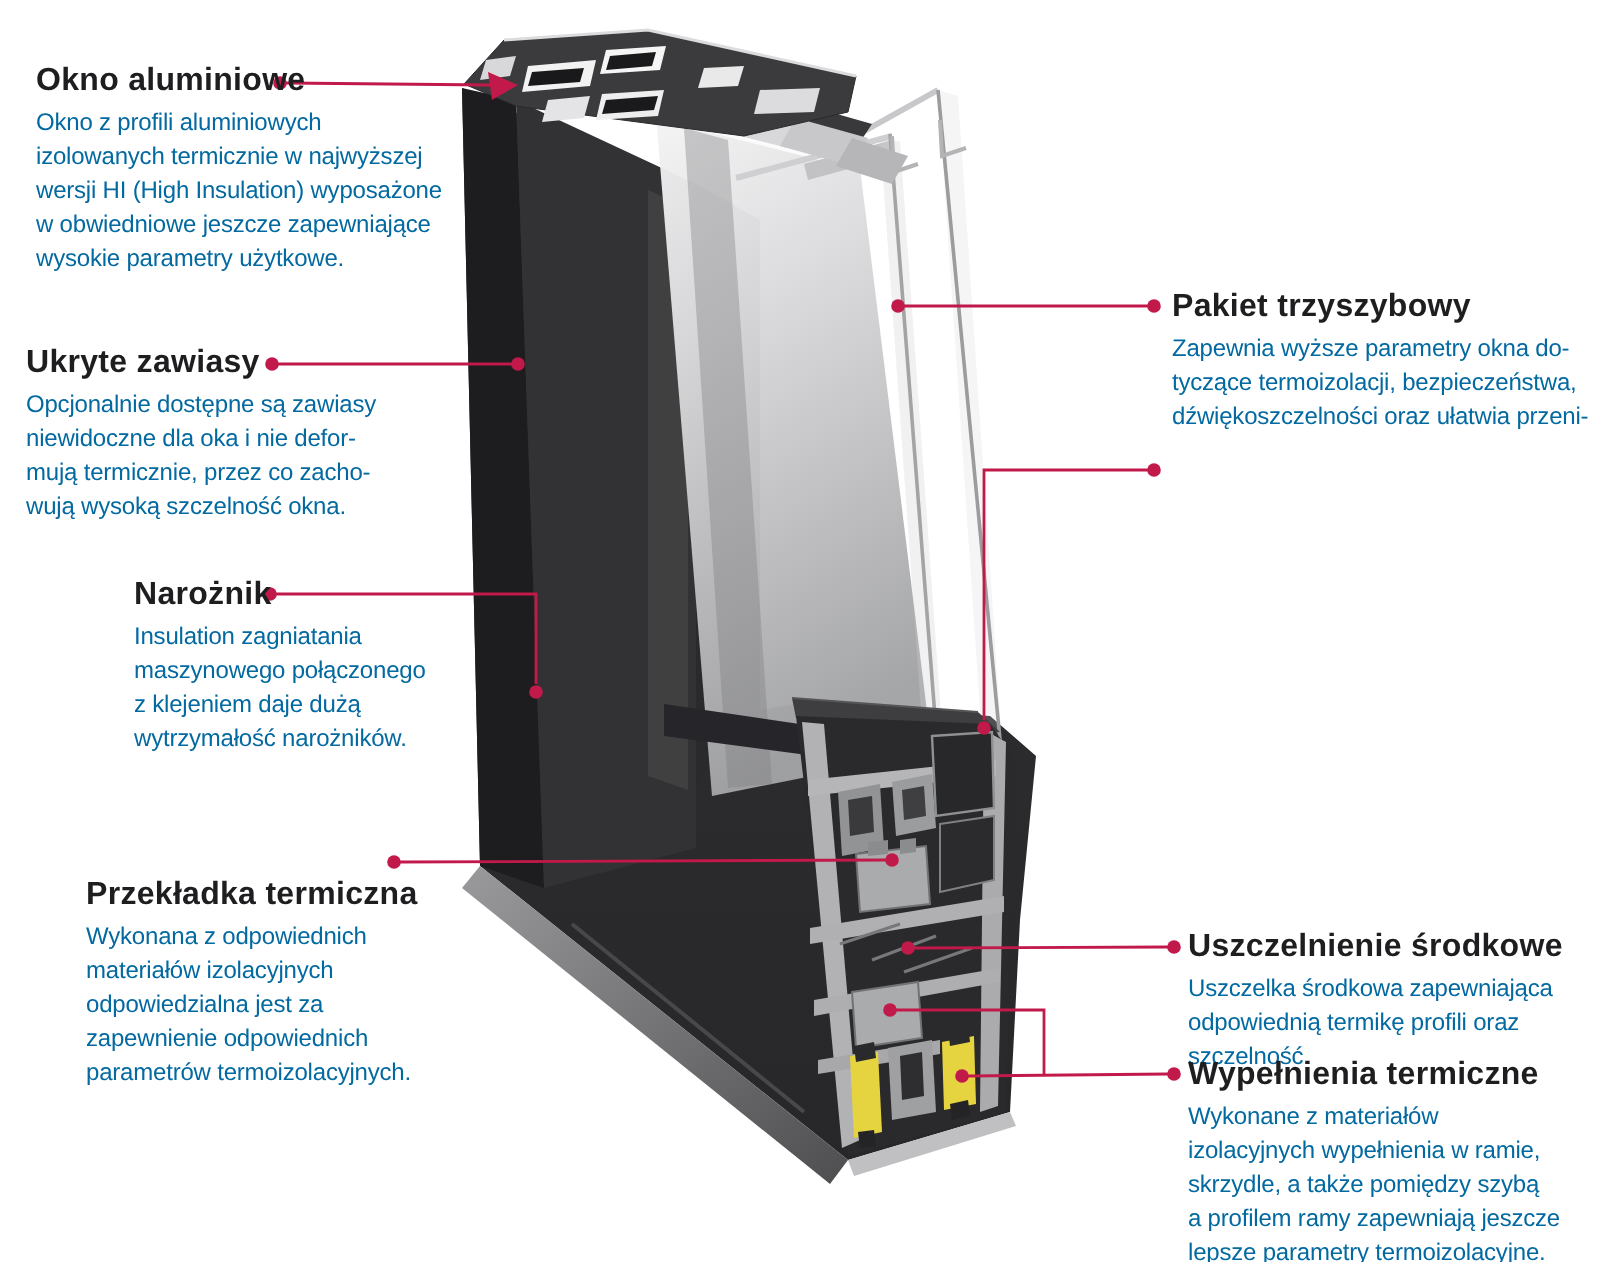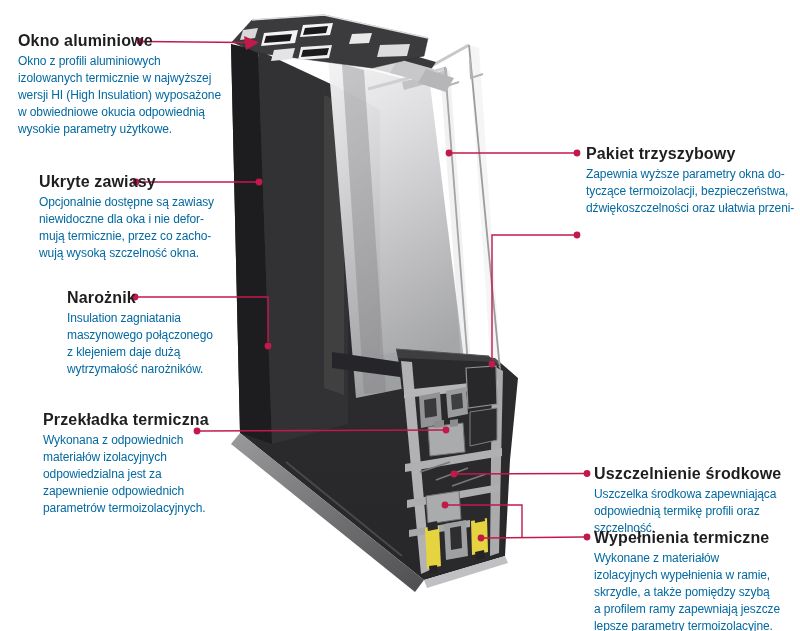--- a/index.html
+++ b/index.html
@@ -183,7 +183,7 @@
     <p>Okno z profili aluminiowych</p>
     <p>izolowanych termicznie w najwyższej</p>
     <p>wersji HI (High Insulation) wyposażone</p>
-    <p>w obwiedniowe okucia odpowiednią</p>
+    <p>w obwiedniowe jeszcze zapewniające</p>
     <p>wysokie parametry użytkowe.</p>
   </div>
 

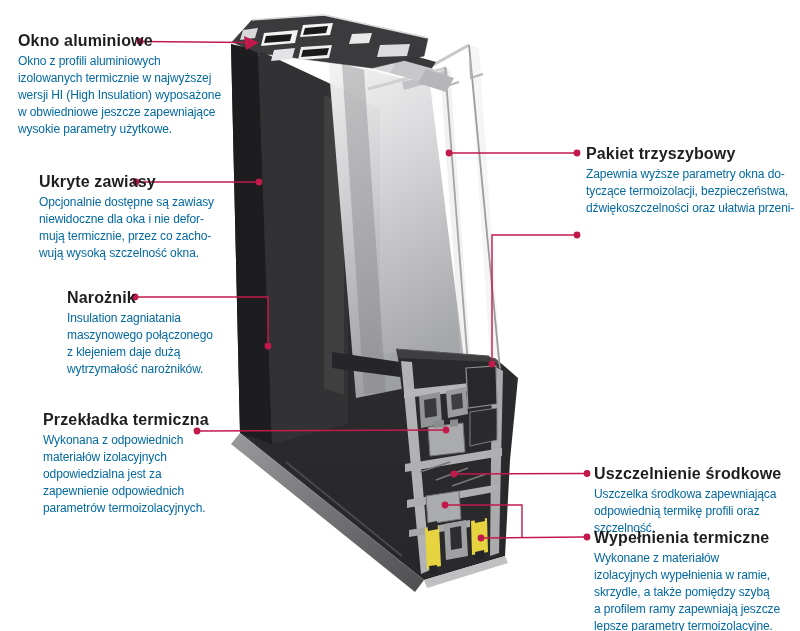--- a/index.html
+++ b/index.html
@@ -19,7 +19,7 @@
     letter-spacing:-.1px;white-space:nowrap;
   }
   #n1{left:18px;top:31px}
-  #n2{left:39px;top:172px}
+  #n2{left:13px;top:172px}
   #n3{left:67px;top:288px}
   #n4{left:43px;top:410px}
   #n5{left:586px;top:144px}

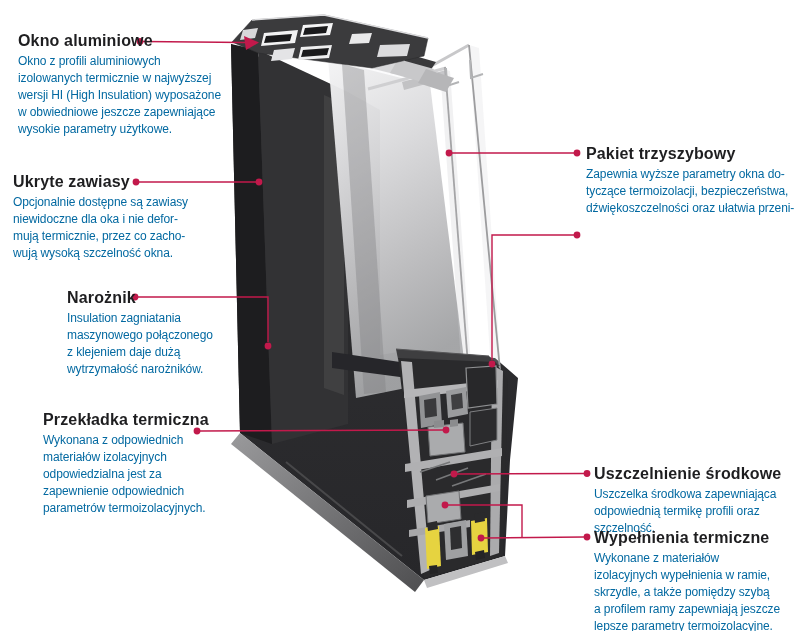--- a/index.html
+++ b/index.html
@@ -21,7 +21,7 @@
   #n1{left:18px;top:31px}
   #n2{left:13px;top:172px}
   #n3{left:67px;top:288px}
-  #n4{left:43px;top:410px}
+  #n4{left:43px;top:438px}
   #n5{left:586px;top:144px}
   #n6{left:586px;top:226px}
   #n7{left:594px;top:464px}

